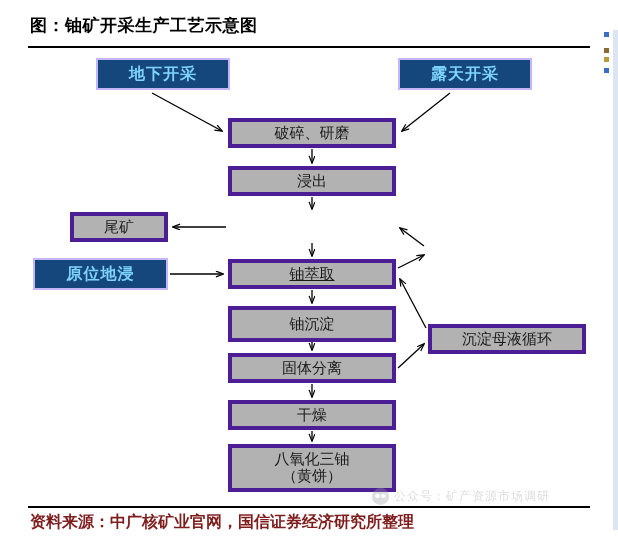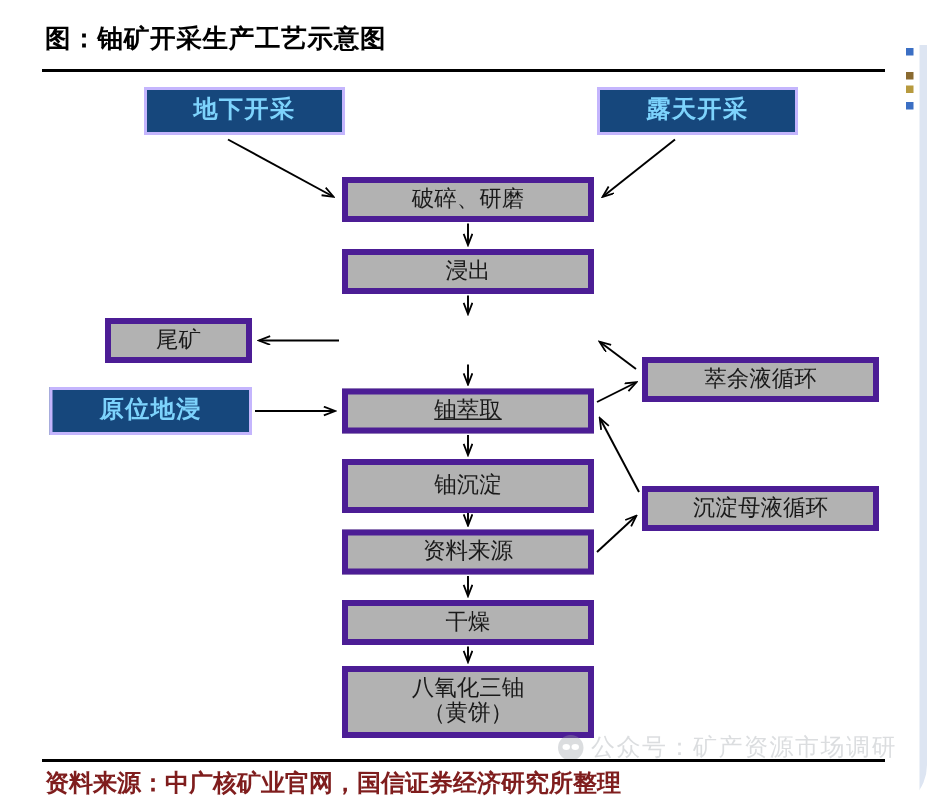--- a/index.html
+++ b/index.html
@@ -16,7 +16,6 @@
     height: 540px;
     background: #ffffff;
     overflow: hidden;
-    border-radius: 30px;
   }
 
   

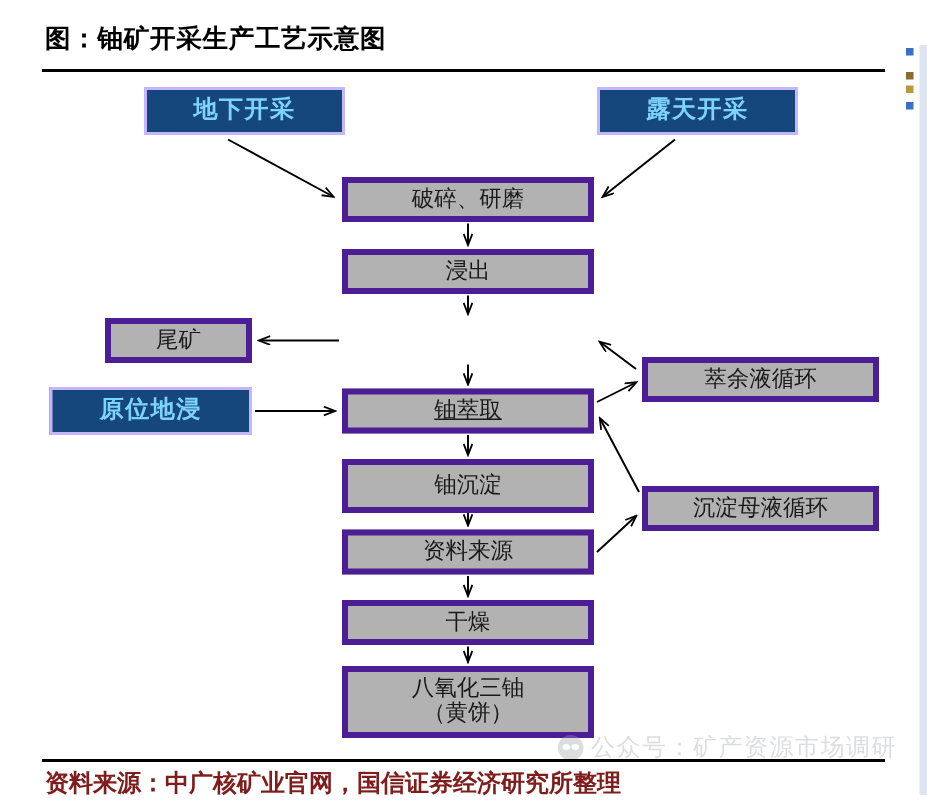--- a/index.html
+++ b/index.html
@@ -200,7 +200,6 @@
 
   <div class="node gray" style="left:228px; top:259px; width:168px; height:30px;text-decoration:underline;">铀萃取</div>
 
-  <div class="node gray" style="left:428px; top:238px; width:158px; height:30px;">萃余液循环</div>
 
   <div class="node gray" style="left:228px; top:306px; width:168px; height:36px;">铀沉淀</div>
 

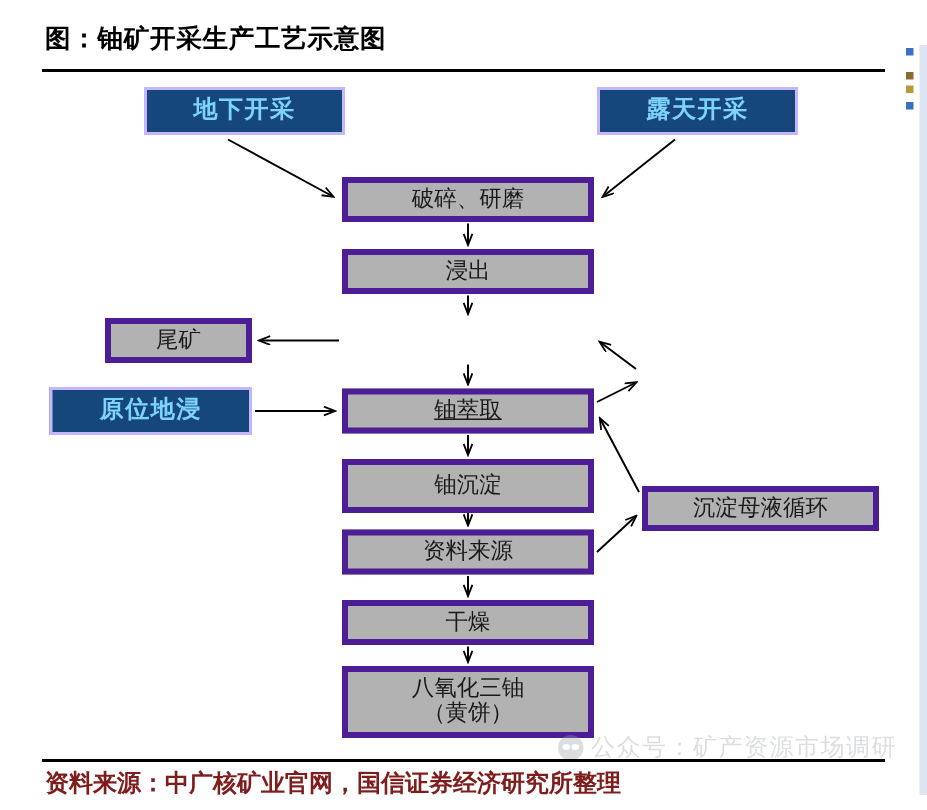--- a/index.html
+++ b/index.html
@@ -203,7 +203,7 @@
 
   <div class="node gray" style="left:228px; top:306px; width:168px; height:36px;">铀沉淀</div>
 
-  <div class="node gray" style="left:228px; top:353px; width:168px; height:30px;">资料来源</div>
+  <div class="node gray" style="left:228px; top:353px; width:168px; height:30px;">固体分离</div>
 
   <div class="node gray" style="left:428px; top:324px; width:158px; height:30px;">沉淀母液循环</div>
 

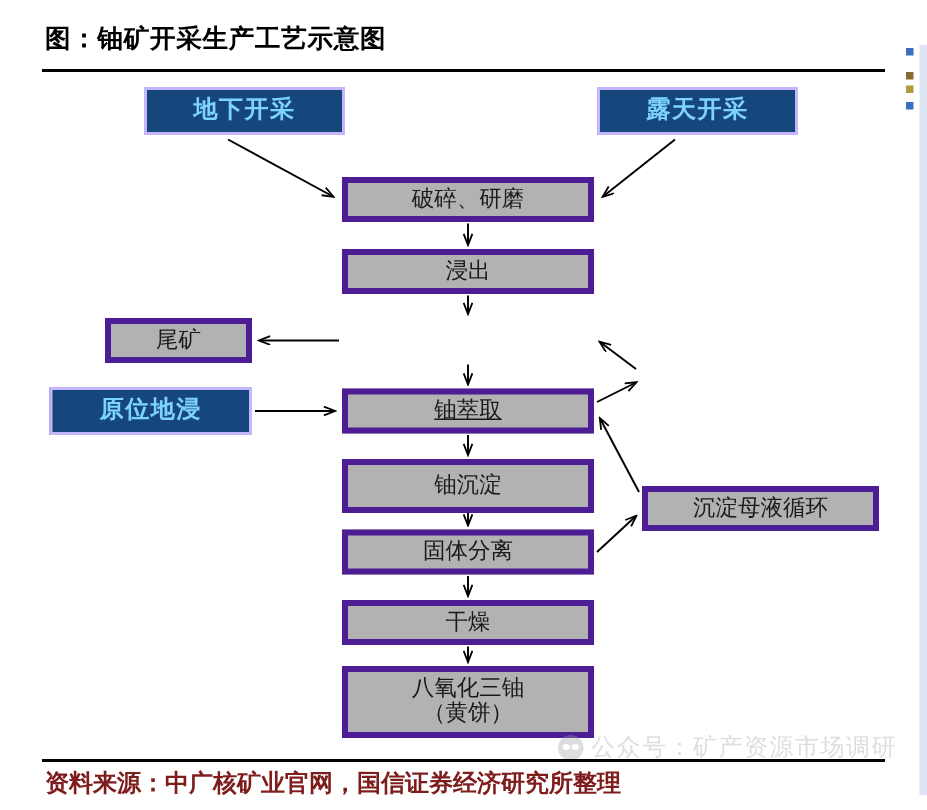--- a/index.html
+++ b/index.html
@@ -86,7 +86,7 @@
   .wm-logo::before { width: 5px; height: 4px; left: 3px;  top: 6px; }
   .wm-logo::after  { width: 5px; height: 4px; left: 9px;  top: 6px; }
   .wm-text {
-    font-size: 16px;
+    font-size: 12px;
     color: #9aa0a6;
     font-family: "Liberation Sans", sans-serif;
     white-space: nowrap;

